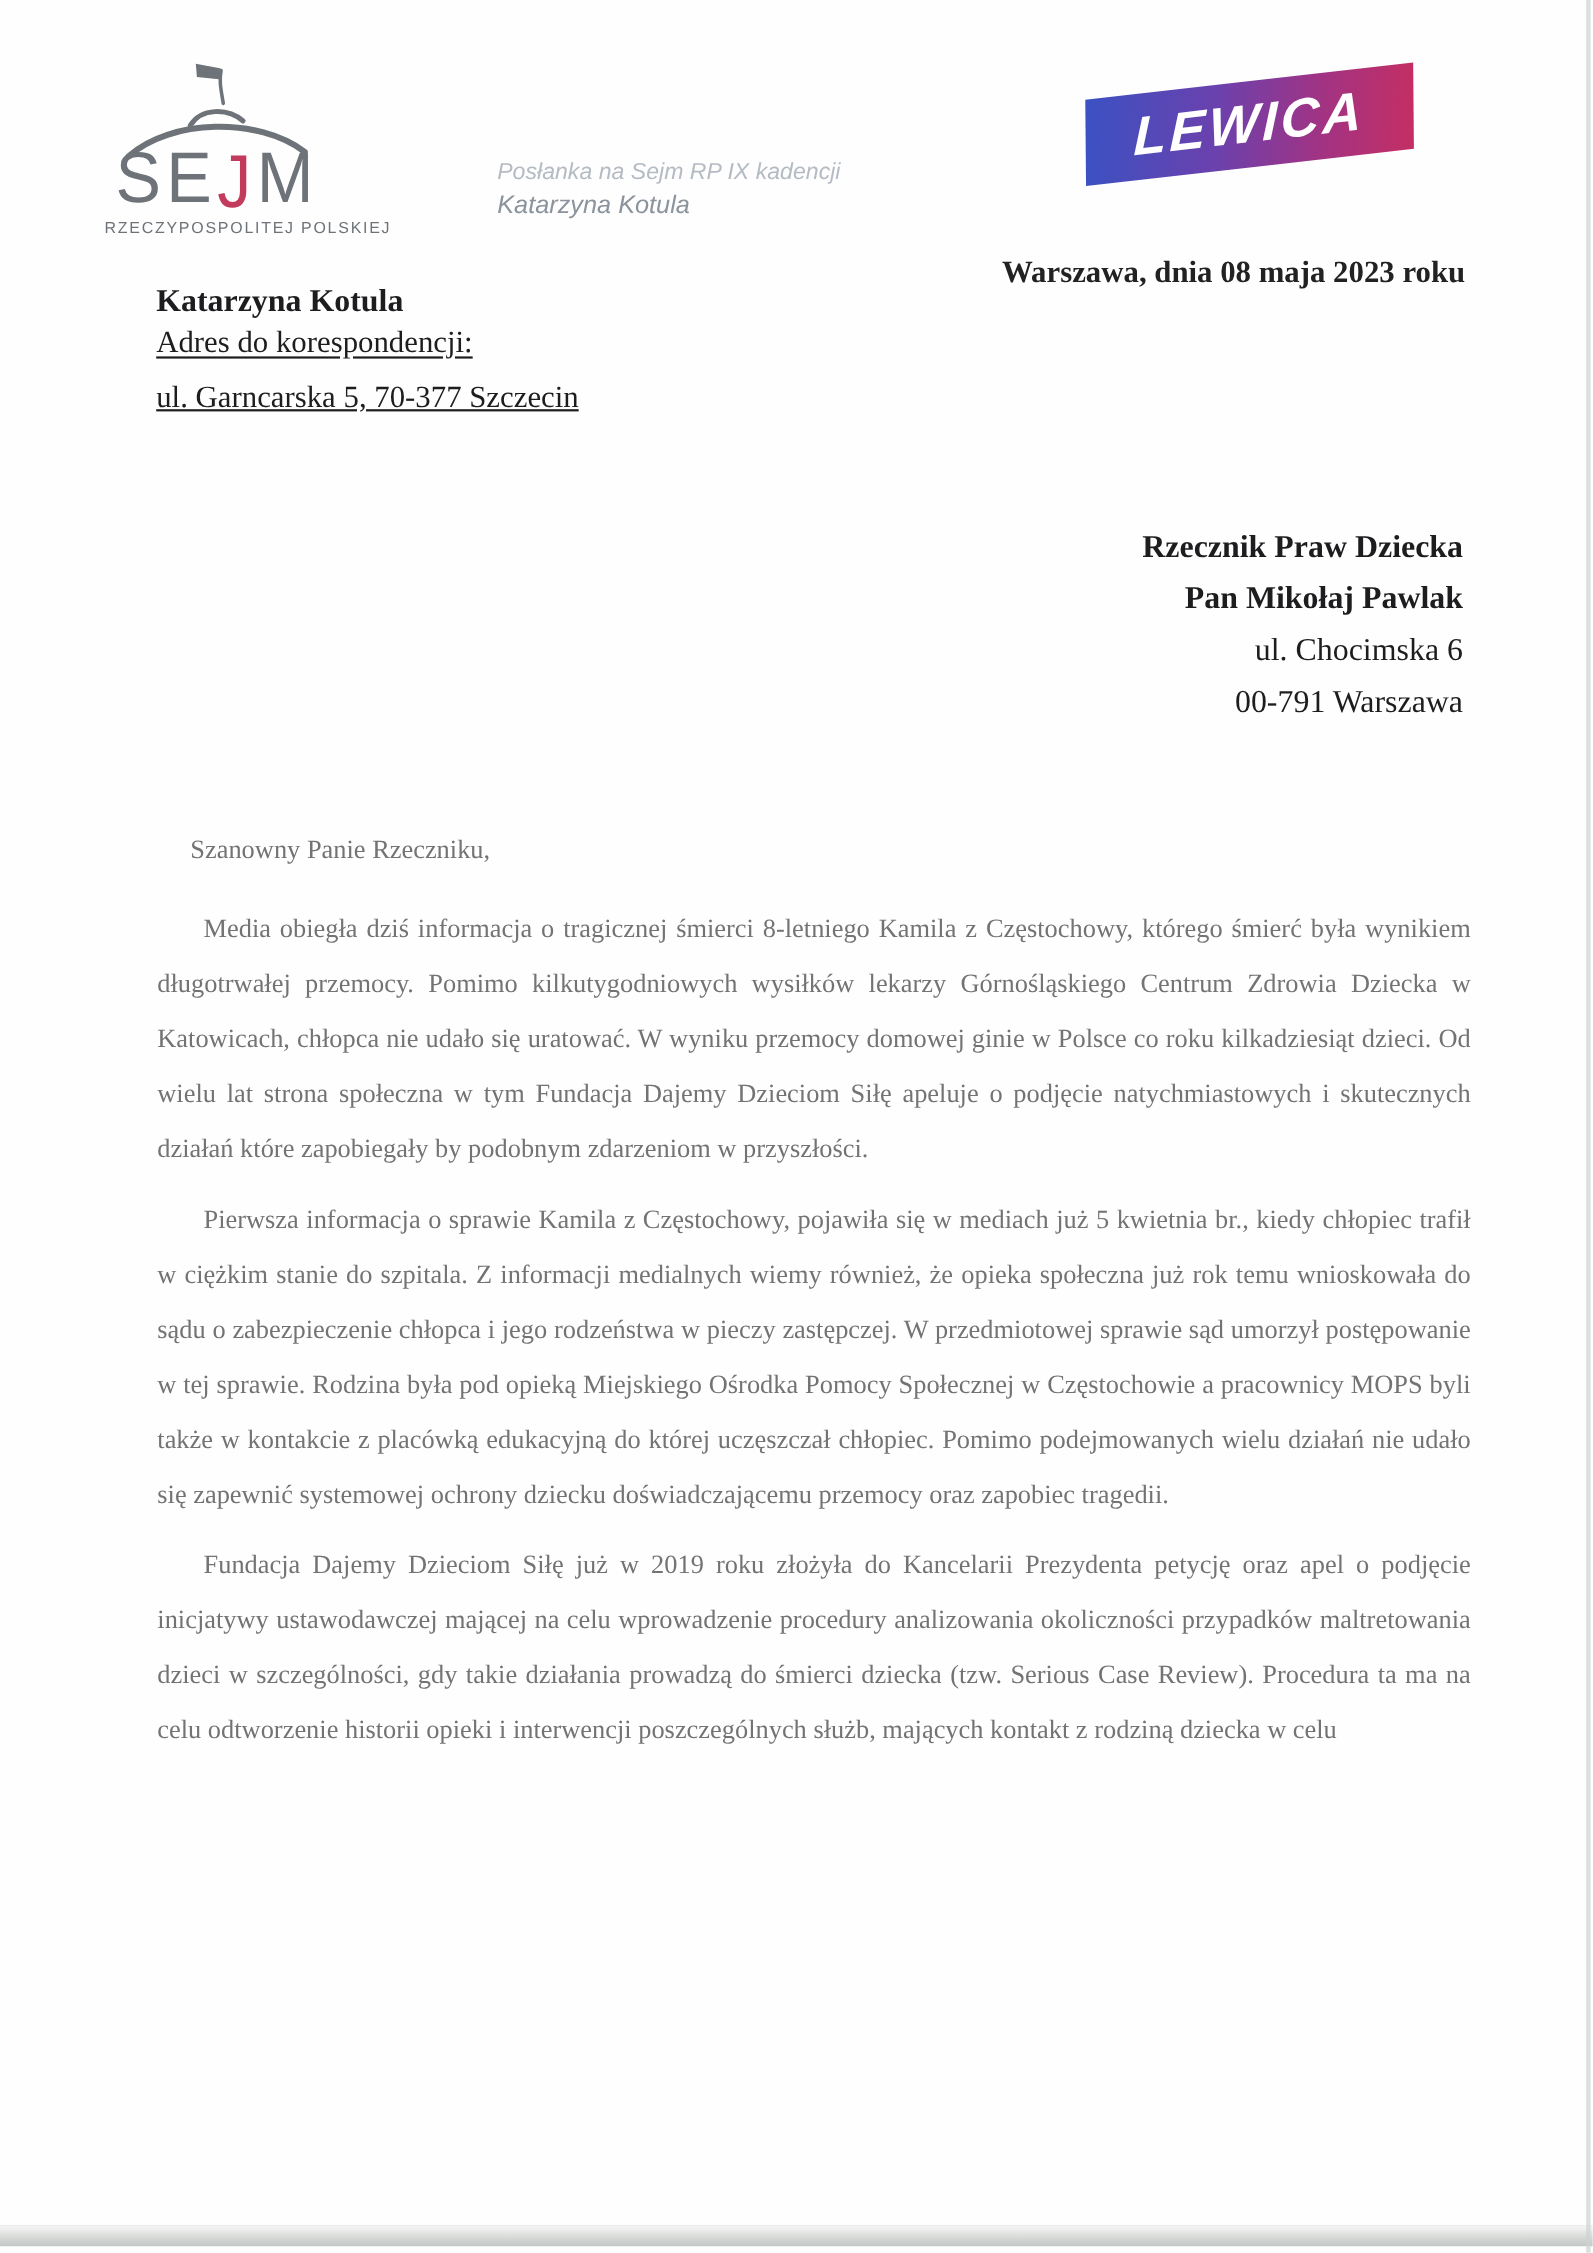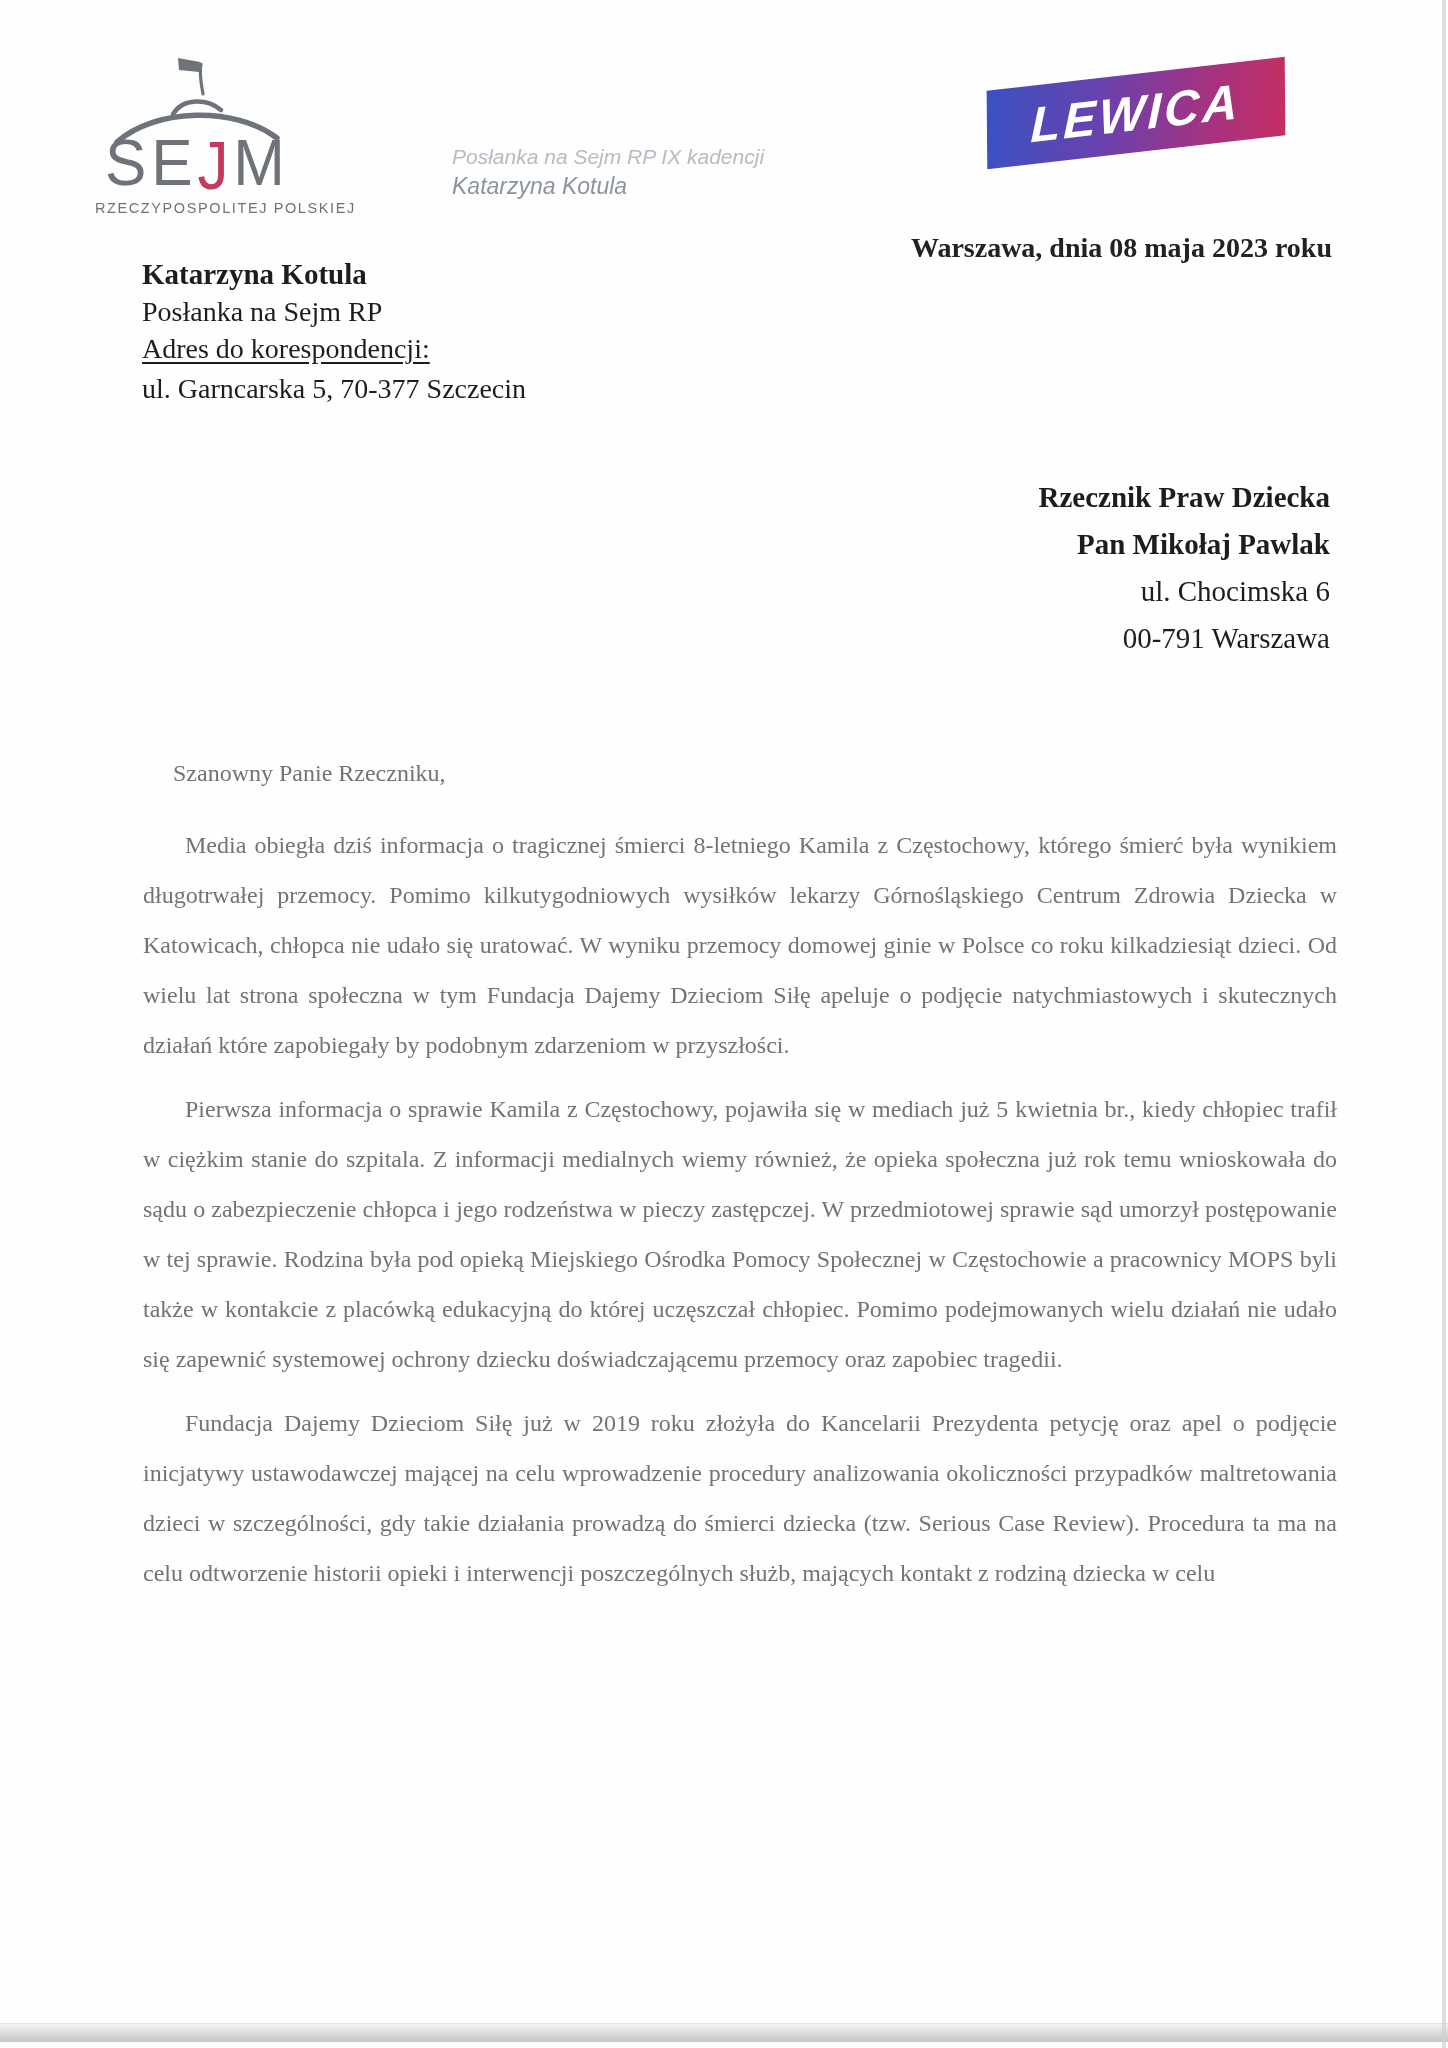--- a/index.html
+++ b/index.html
@@ -97,7 +97,6 @@
 
   <div class="sender">
     <div class="name">Katarzyna Kotula</div>
-    <div>Posłanka na Sejm RP</div>
     <div class="addr-label">Adres do korespondencji:</div>
     <div class="addr">ul. Garncarska 5, 70-377 Szczecin</div>
   </div>

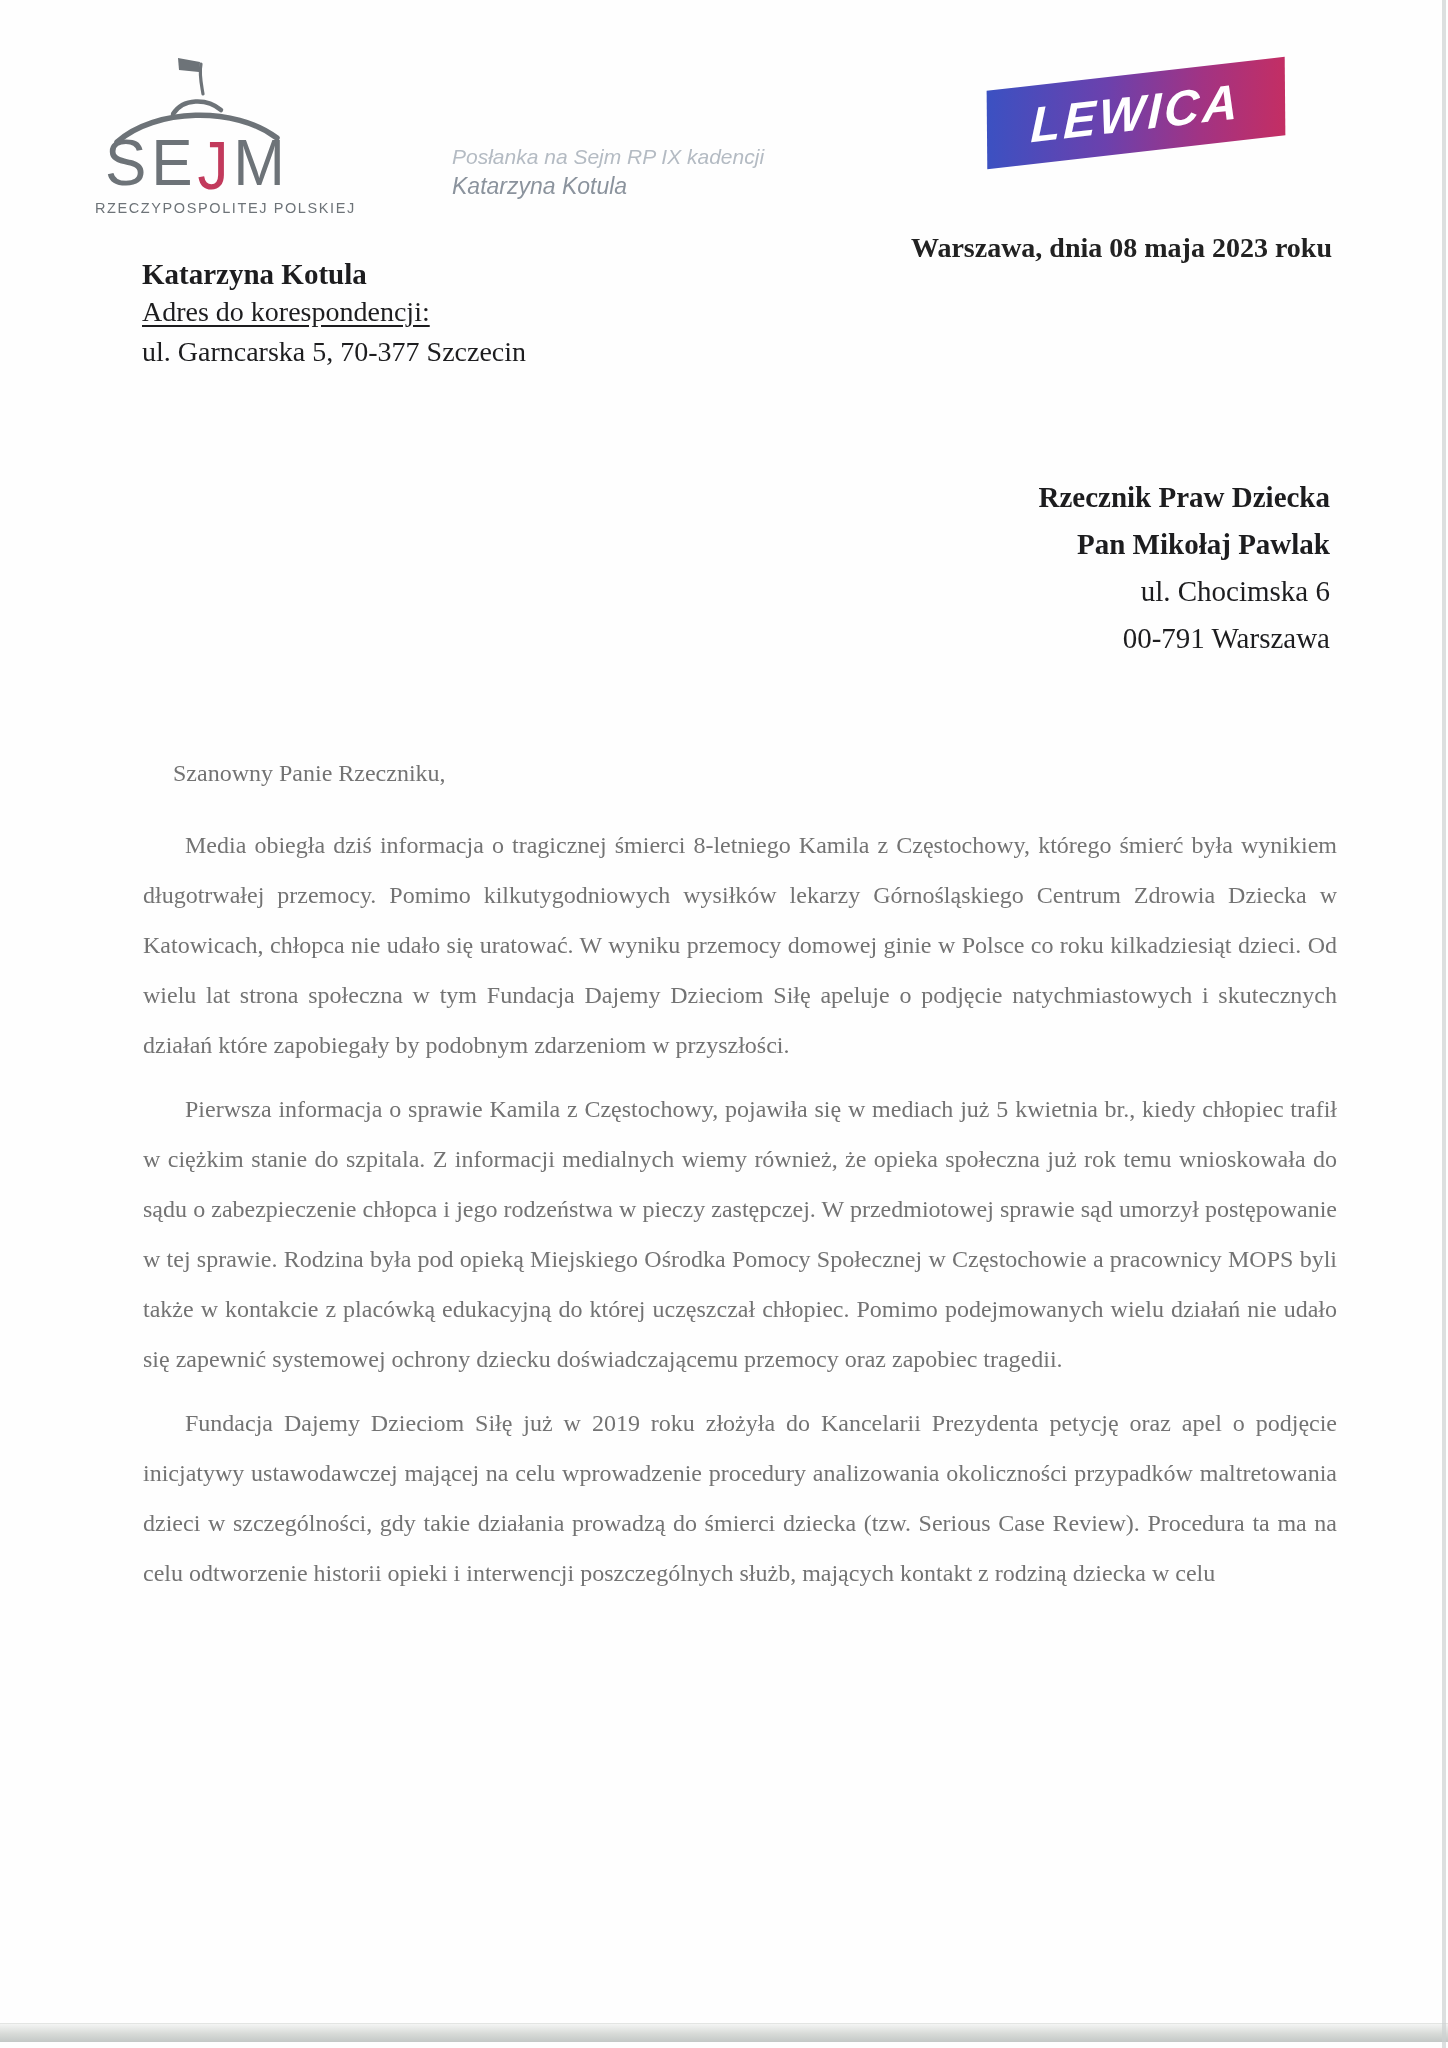--- a/index.html
+++ b/index.html
@@ -48,7 +48,7 @@
   .sender{position:absolute;left:142px;top:256px;font-size:28px;line-height:37px;}
   .sender .name{font-weight:700;font-size:29px;}
   .sender .addr-label{text-decoration:underline;text-underline-offset:4px;}
-  .sender .addr{margin-top:3px;}
+  .sender .addr{margin-top:13px;text-decoration:underline;}
 
   
   .recipient{position:absolute;right:118px;top:474px;text-align:right;font-size:29px;line-height:47px;}

